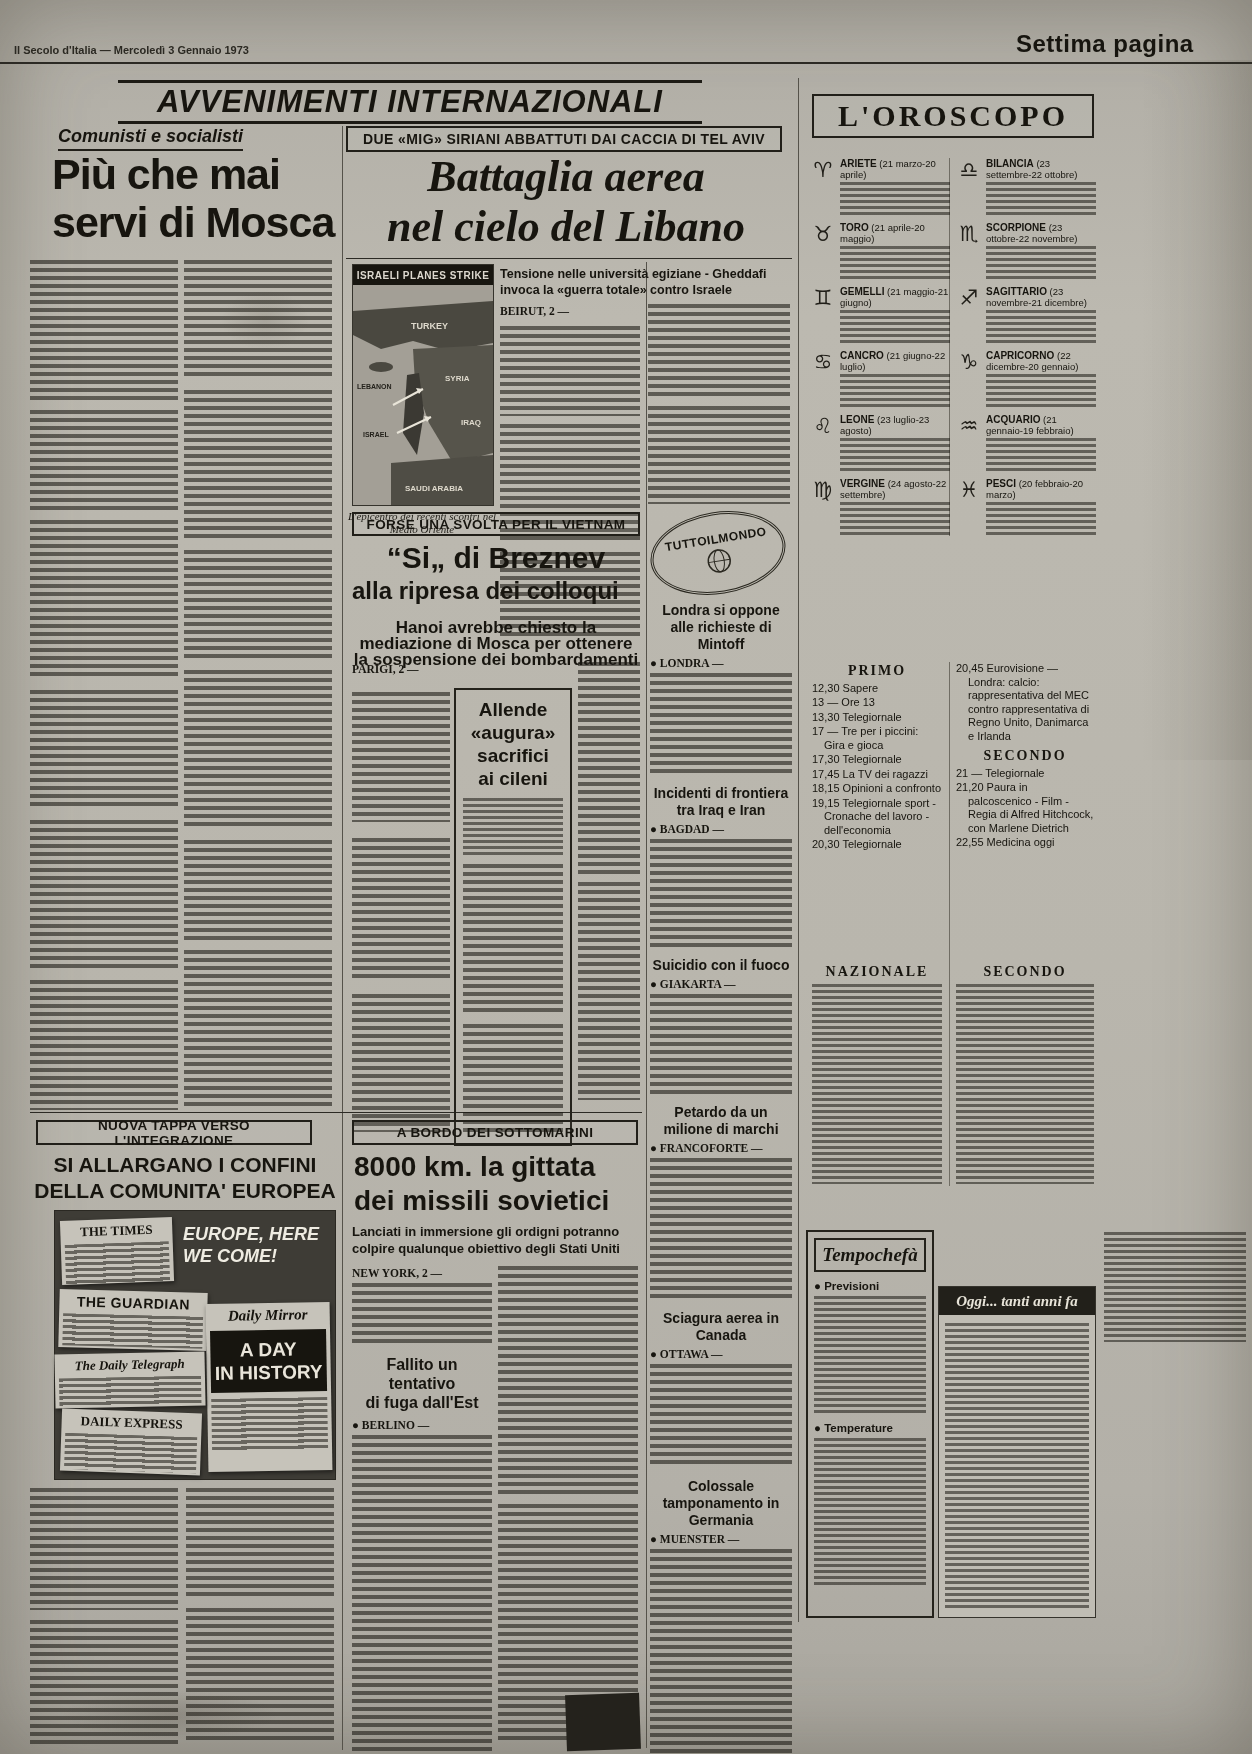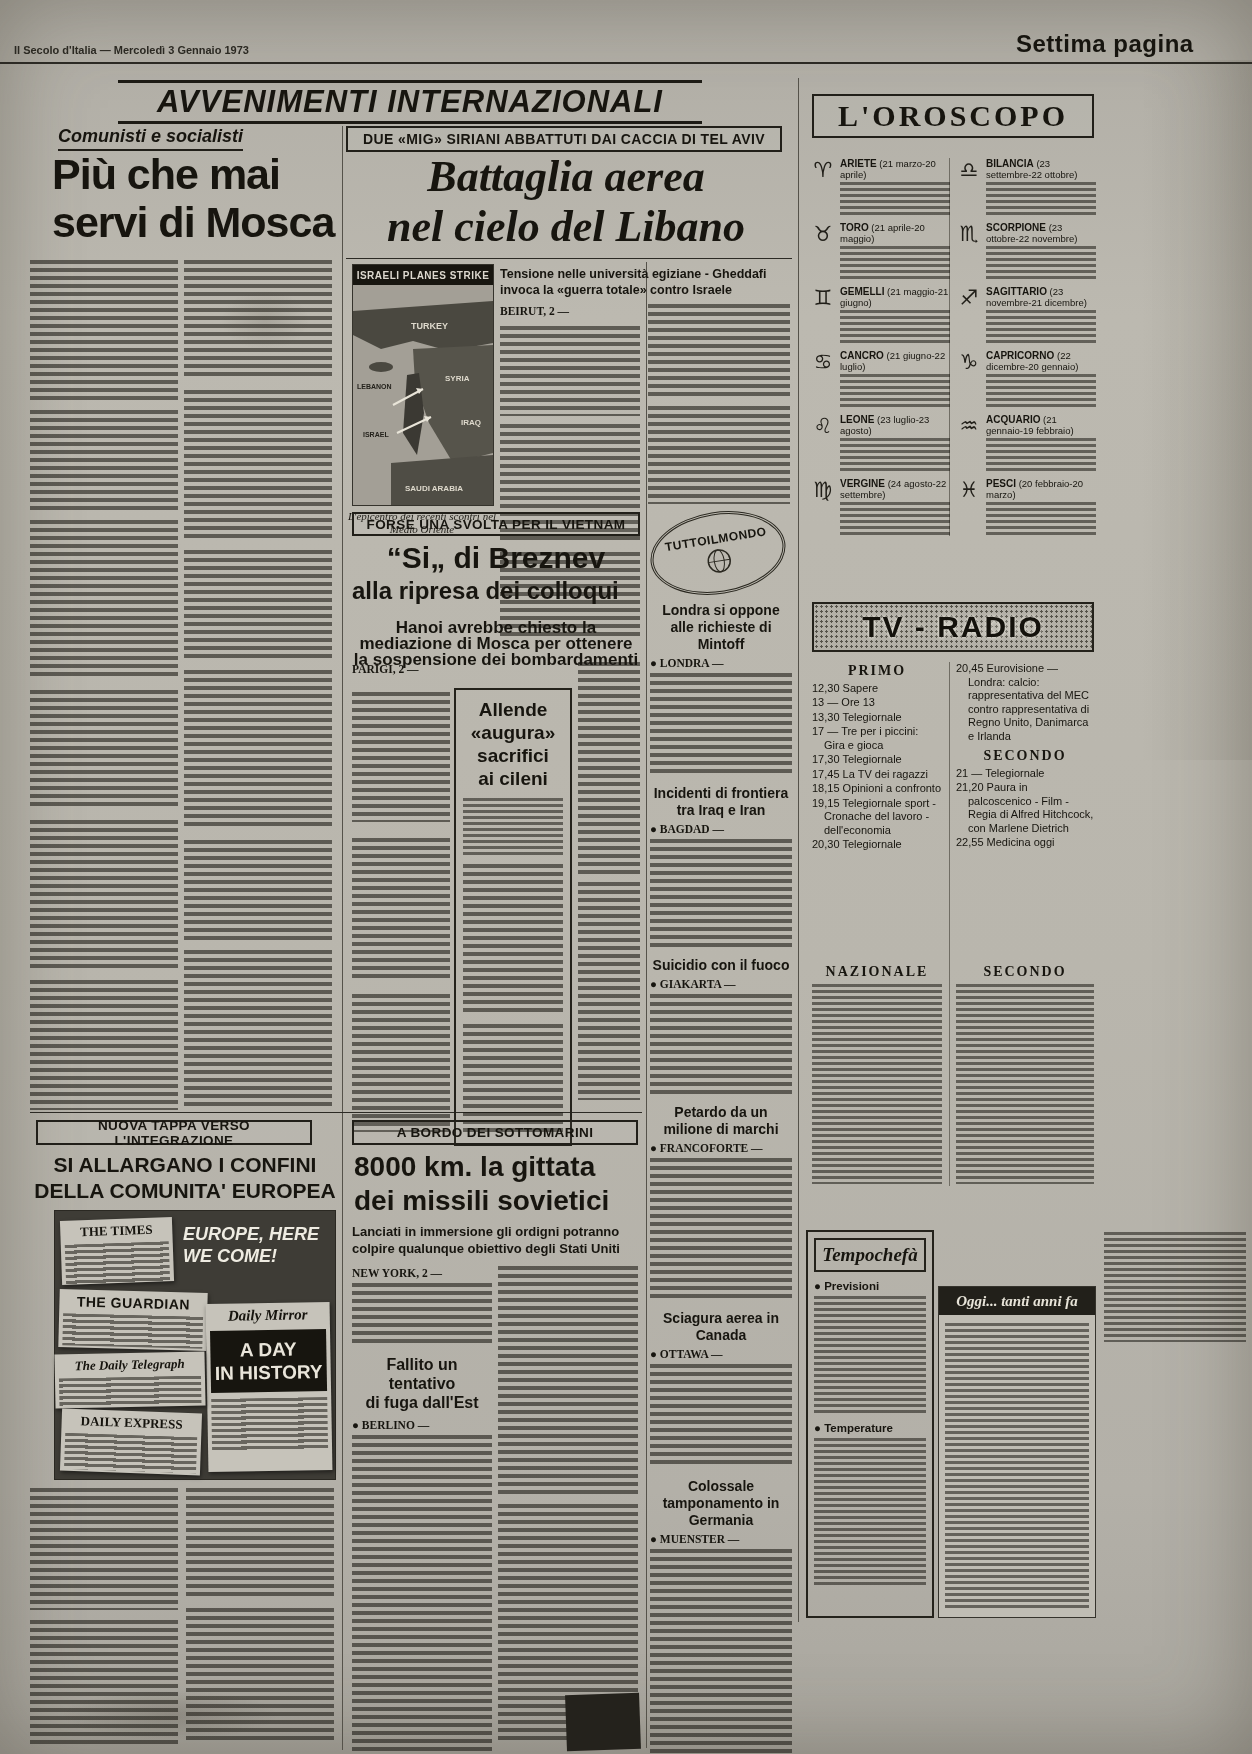--- a/index.html
+++ b/index.html
@@ -317,10 +317,6 @@
       </div>
   </div>
 
-  <div class="abs" style="left:812px;top:602px;width:282px;height:50px;border:2px solid #24221b;
-       background:radial-gradient(#55534a 1px, rgba(0,0,0,0) 1.4px) 0 0/5px 5px, #b4b1a8;
-       display:flex;align-items:center;justify-content:center;font-size:30px;font-weight:bold;letter-spacing:2px;
-       color:#14120c;text-shadow:0 0 3px rgba(235,232,222,.95), 0 0 6px rgba(235,232,222,.8);">TV - RADIO</div>
 
   <div class="rule-v" style="left:949px;top:662px;height:524px;background:#706d64;"></div>
 

